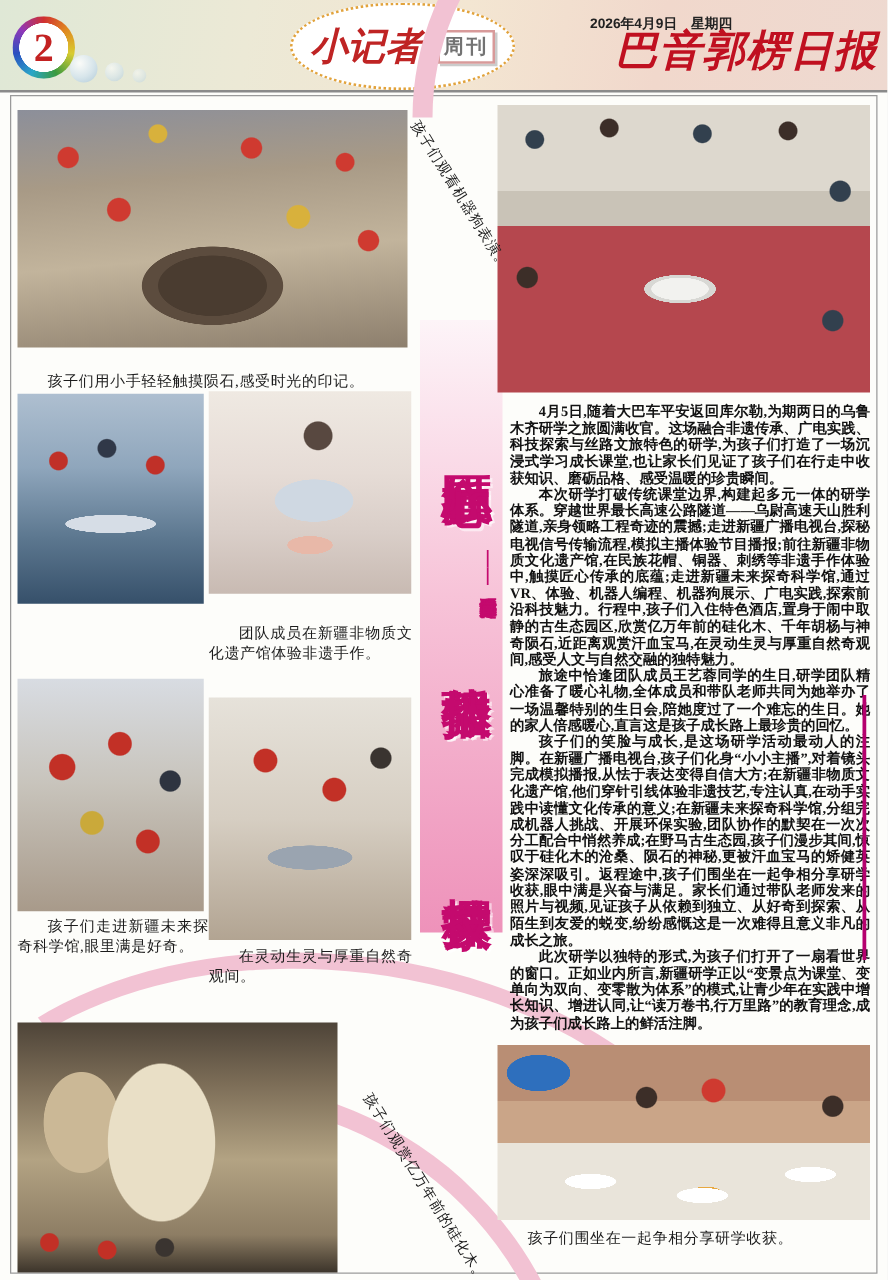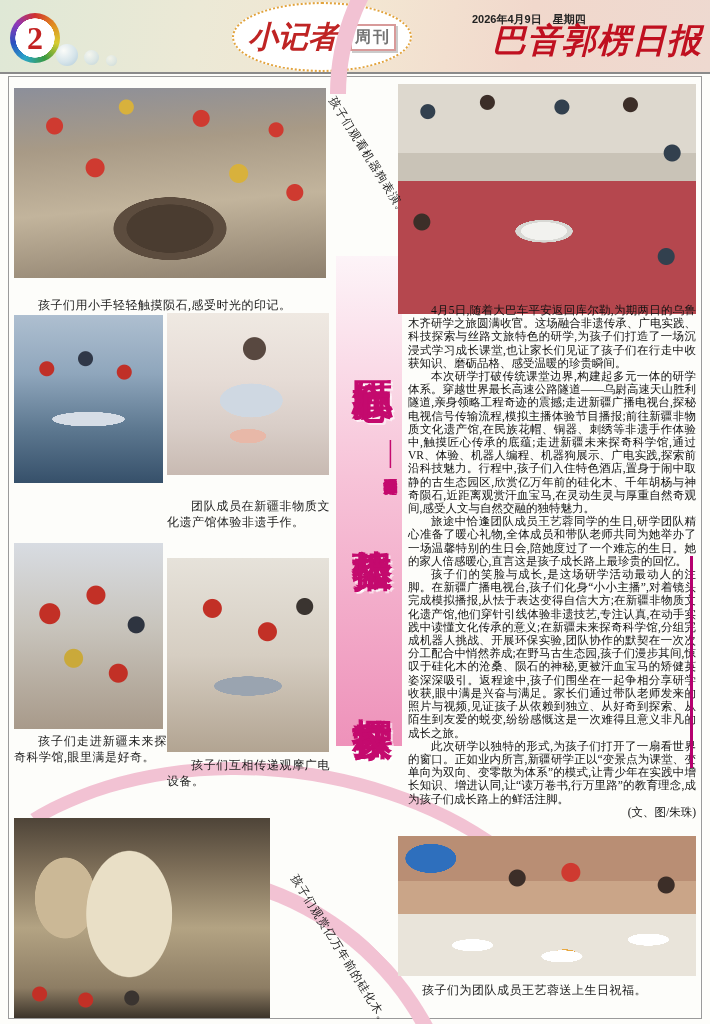--- a/index.html
+++ b/index.html
@@ -143,8 +143,8 @@
   .cap6{left:300px;top:872px;transform:rotate(58deg);transform-origin:0 0;}
 
   
-  .body-text{position:absolute;left:408px;top:304px;width:288px;z-index:2;
-    font-size:11.5px;line-height:13.2px;text-align:justify;color:#121212;}
+  .body-text{position:absolute;left:408px;top:324px;width:288px;z-index:2;
+    font-size:11.5px;line-height:13.2px;text-align:justify;color:#121212;font-weight:bold;}
   .body-text p{margin:0;text-indent:2em;}
   .byline{text-align:right;text-indent:0 !important;}
 

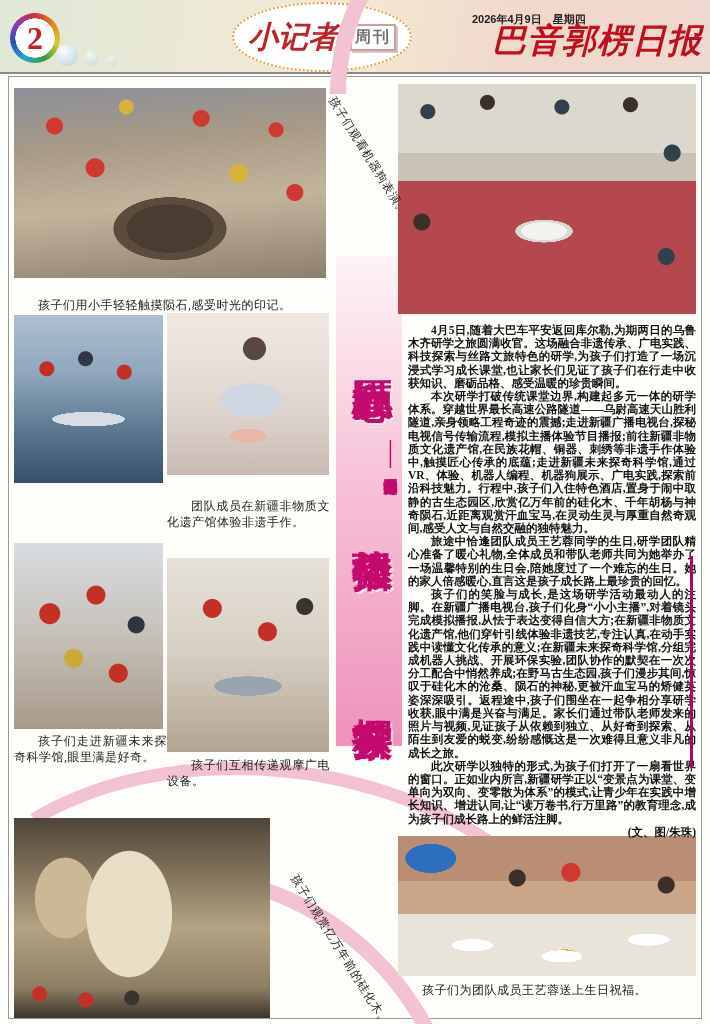--- a/index.html
+++ b/index.html
@@ -197,7 +197,7 @@
   <div class="caption cap1 indent">孩子们用小手轻轻触摸陨石,感受时光的印记。</div>
   <div class="caption cap4 indent">孩子们走进新疆未来探奇科学馆,眼里满是好奇。</div>
   <div class="caption cap3 indent">团队成员在新疆非物质文化遗产馆体验非遗手作。</div>
-  <div class="caption cap5 indent">孩子们互相传递观摩广电设备。</div>
+  <div class="caption cap5 indent">在灵动生灵与厚重自然奇观间。</div>
   <div class="caption cap7 indent">孩子们为团队成员王艺蓉送上生日祝福。</div>
   <div class="cap-diag cap8">孩子们观看机器狗表演。</div>
   <div class="cap-diag cap6">孩子们观赏亿万年前的硅化木。</div>

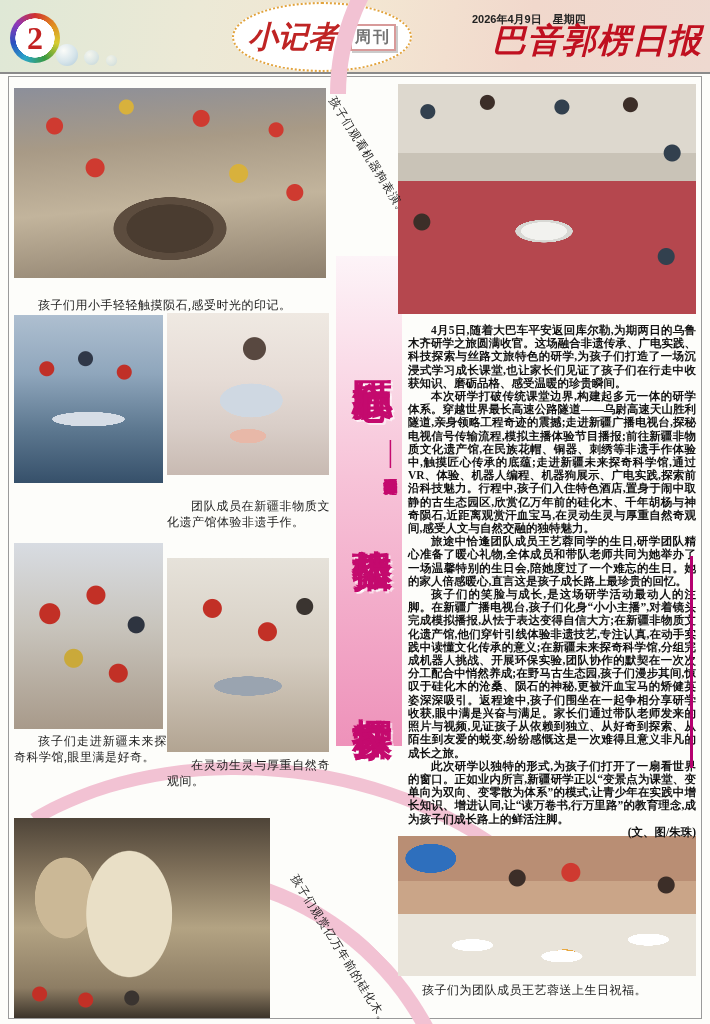--- a/index.html
+++ b/index.html
@@ -208,7 +208,6 @@
     <p>旅途中恰逢团队成员王艺蓉同学的生日,研学团队精心准备了暖心礼物,全体成员和带队老师共同为她举办了一场温馨特别的生日会,陪她度过了一个难忘的生日。她的家人倍感暖心,直言这是孩子成长路上最珍贵的回忆。</p>
     <p>孩子们的笑脸与成长,是这场研学活动最动人的注脚。在新疆广播电视台,孩子们化身“小小主播”,对着镜头完成模拟播报,从怯于表达变得自信大方;在新疆非物质文化遗产馆,他们穿针引线体验非遗技艺,专注认真,在动手实践中读懂文化传承的意义;在新疆未来探奇科学馆,分组完成机器人挑战、开展环保实验,团队协作的默契在一次次分工配合中悄然养成;在野马古生态园,孩子们漫步其间,惊叹于硅化木的沧桑、陨石的神秘,更被汗血宝马的矫健英姿深深吸引。返程途中,孩子们围坐在一起争相分享研学收获,眼中满是兴奋与满足。家长们通过带队老师发来的照片与视频,见证孩子从依赖到独立、从好奇到探索、从陌生到友爱的蜕变,纷纷感慨这是一次难得且意义非凡的成长之旅。</p>
     <p>此次研学以独特的形式,为孩子们打开了一扇看世界的窗口。正如业内所言,新疆研学正以“变景点为课堂、变单向为双向、变零散为体系”的模式,让青少年在实践中增长知识、增进认同,让“读万卷书,行万里路”的教育理念,成为孩子们成长路上的鲜活注脚。</p>
-    <p class="byline">(文、图/朱珠)</p>
   </div>
 
   <div class="vrule"></div>

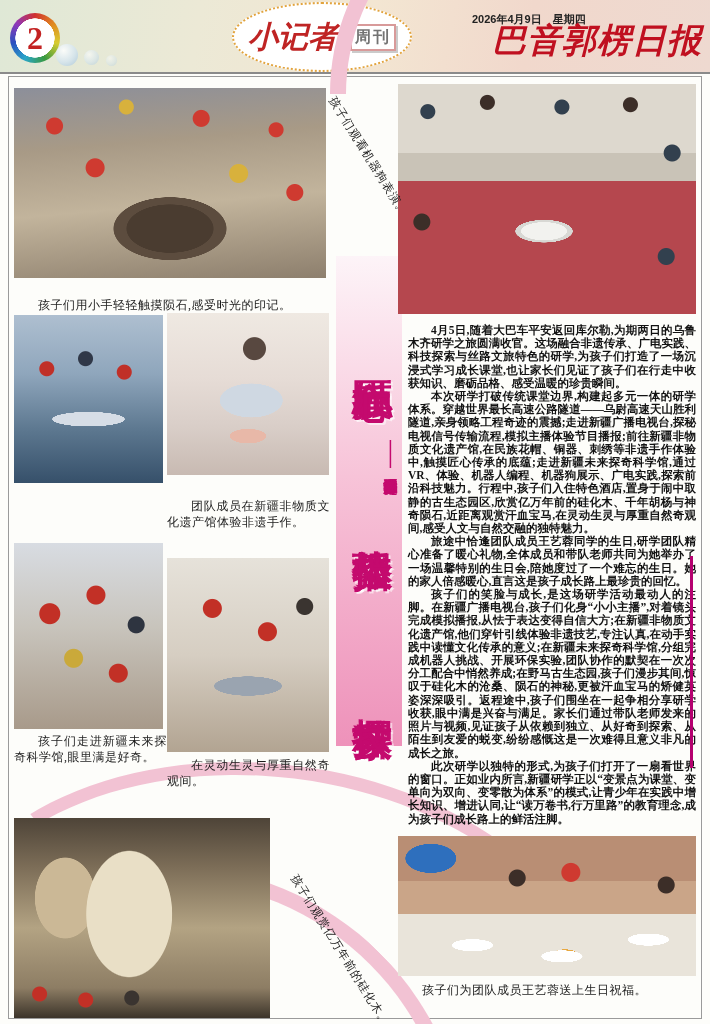--- a/index.html
+++ b/index.html
@@ -198,7 +198,7 @@
   <div class="caption cap4 indent">孩子们走进新疆未来探奇科学馆,眼里满是好奇。</div>
   <div class="caption cap3 indent">团队成员在新疆非物质文化遗产馆体验非遗手作。</div>
   <div class="caption cap5 indent">在灵动生灵与厚重自然奇观间。</div>
-  <div class="caption cap7 indent">孩子们为团队成员王艺蓉送上生日祝福。</div>
+  <div class="caption cap7 indent">孩子们围坐在一起争相分享研学收获。</div>
   <div class="cap-diag cap8">孩子们观看机器狗表演。</div>
   <div class="cap-diag cap6">孩子们观赏亿万年前的硅化木。</div>
 

